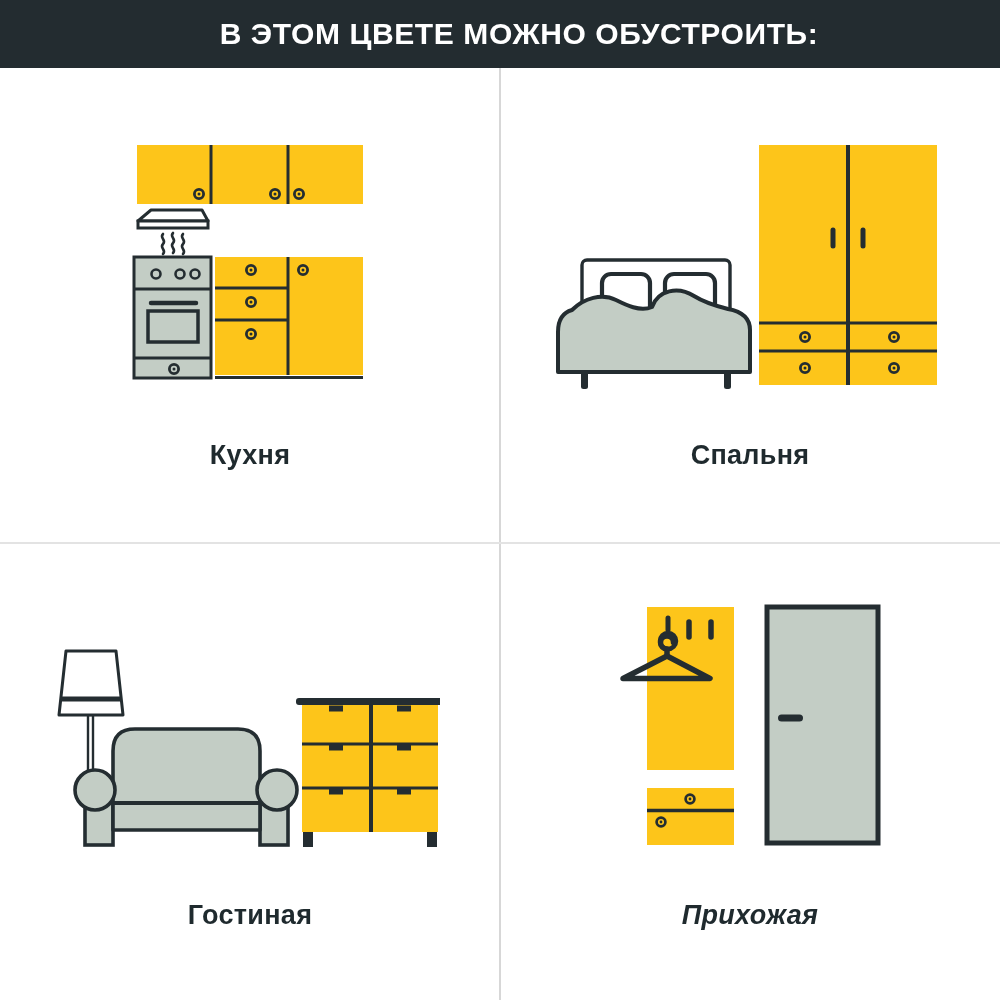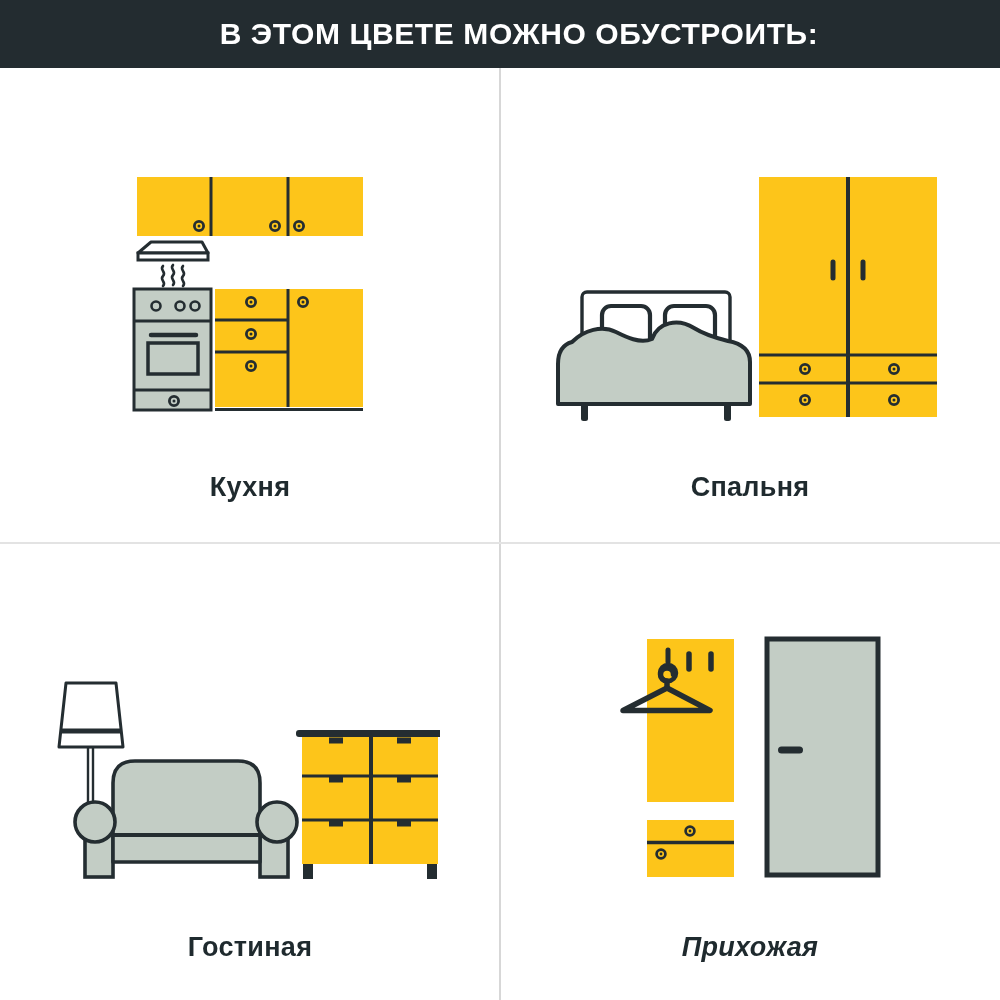--- a/index.html
+++ b/index.html
@@ -26,7 +26,7 @@
   }
   .v-divider{position:absolute;left:499px;top:68px;width:2px;height:932px;background:var(--divider-v);}
   .h-divider{position:absolute;left:0;top:542px;width:1000px;height:2px;background:var(--divider-h);}
-  .quadrant{position:absolute;width:500px;margin-top:32px;}
+  .quadrant{position:absolute;width:500px;}
   .q-tl{left:0;top:68px;height:475px;}
   .q-tr{left:500px;top:68px;height:538px;}
   .q-bl{left:0;top:543px;height:535px;}

